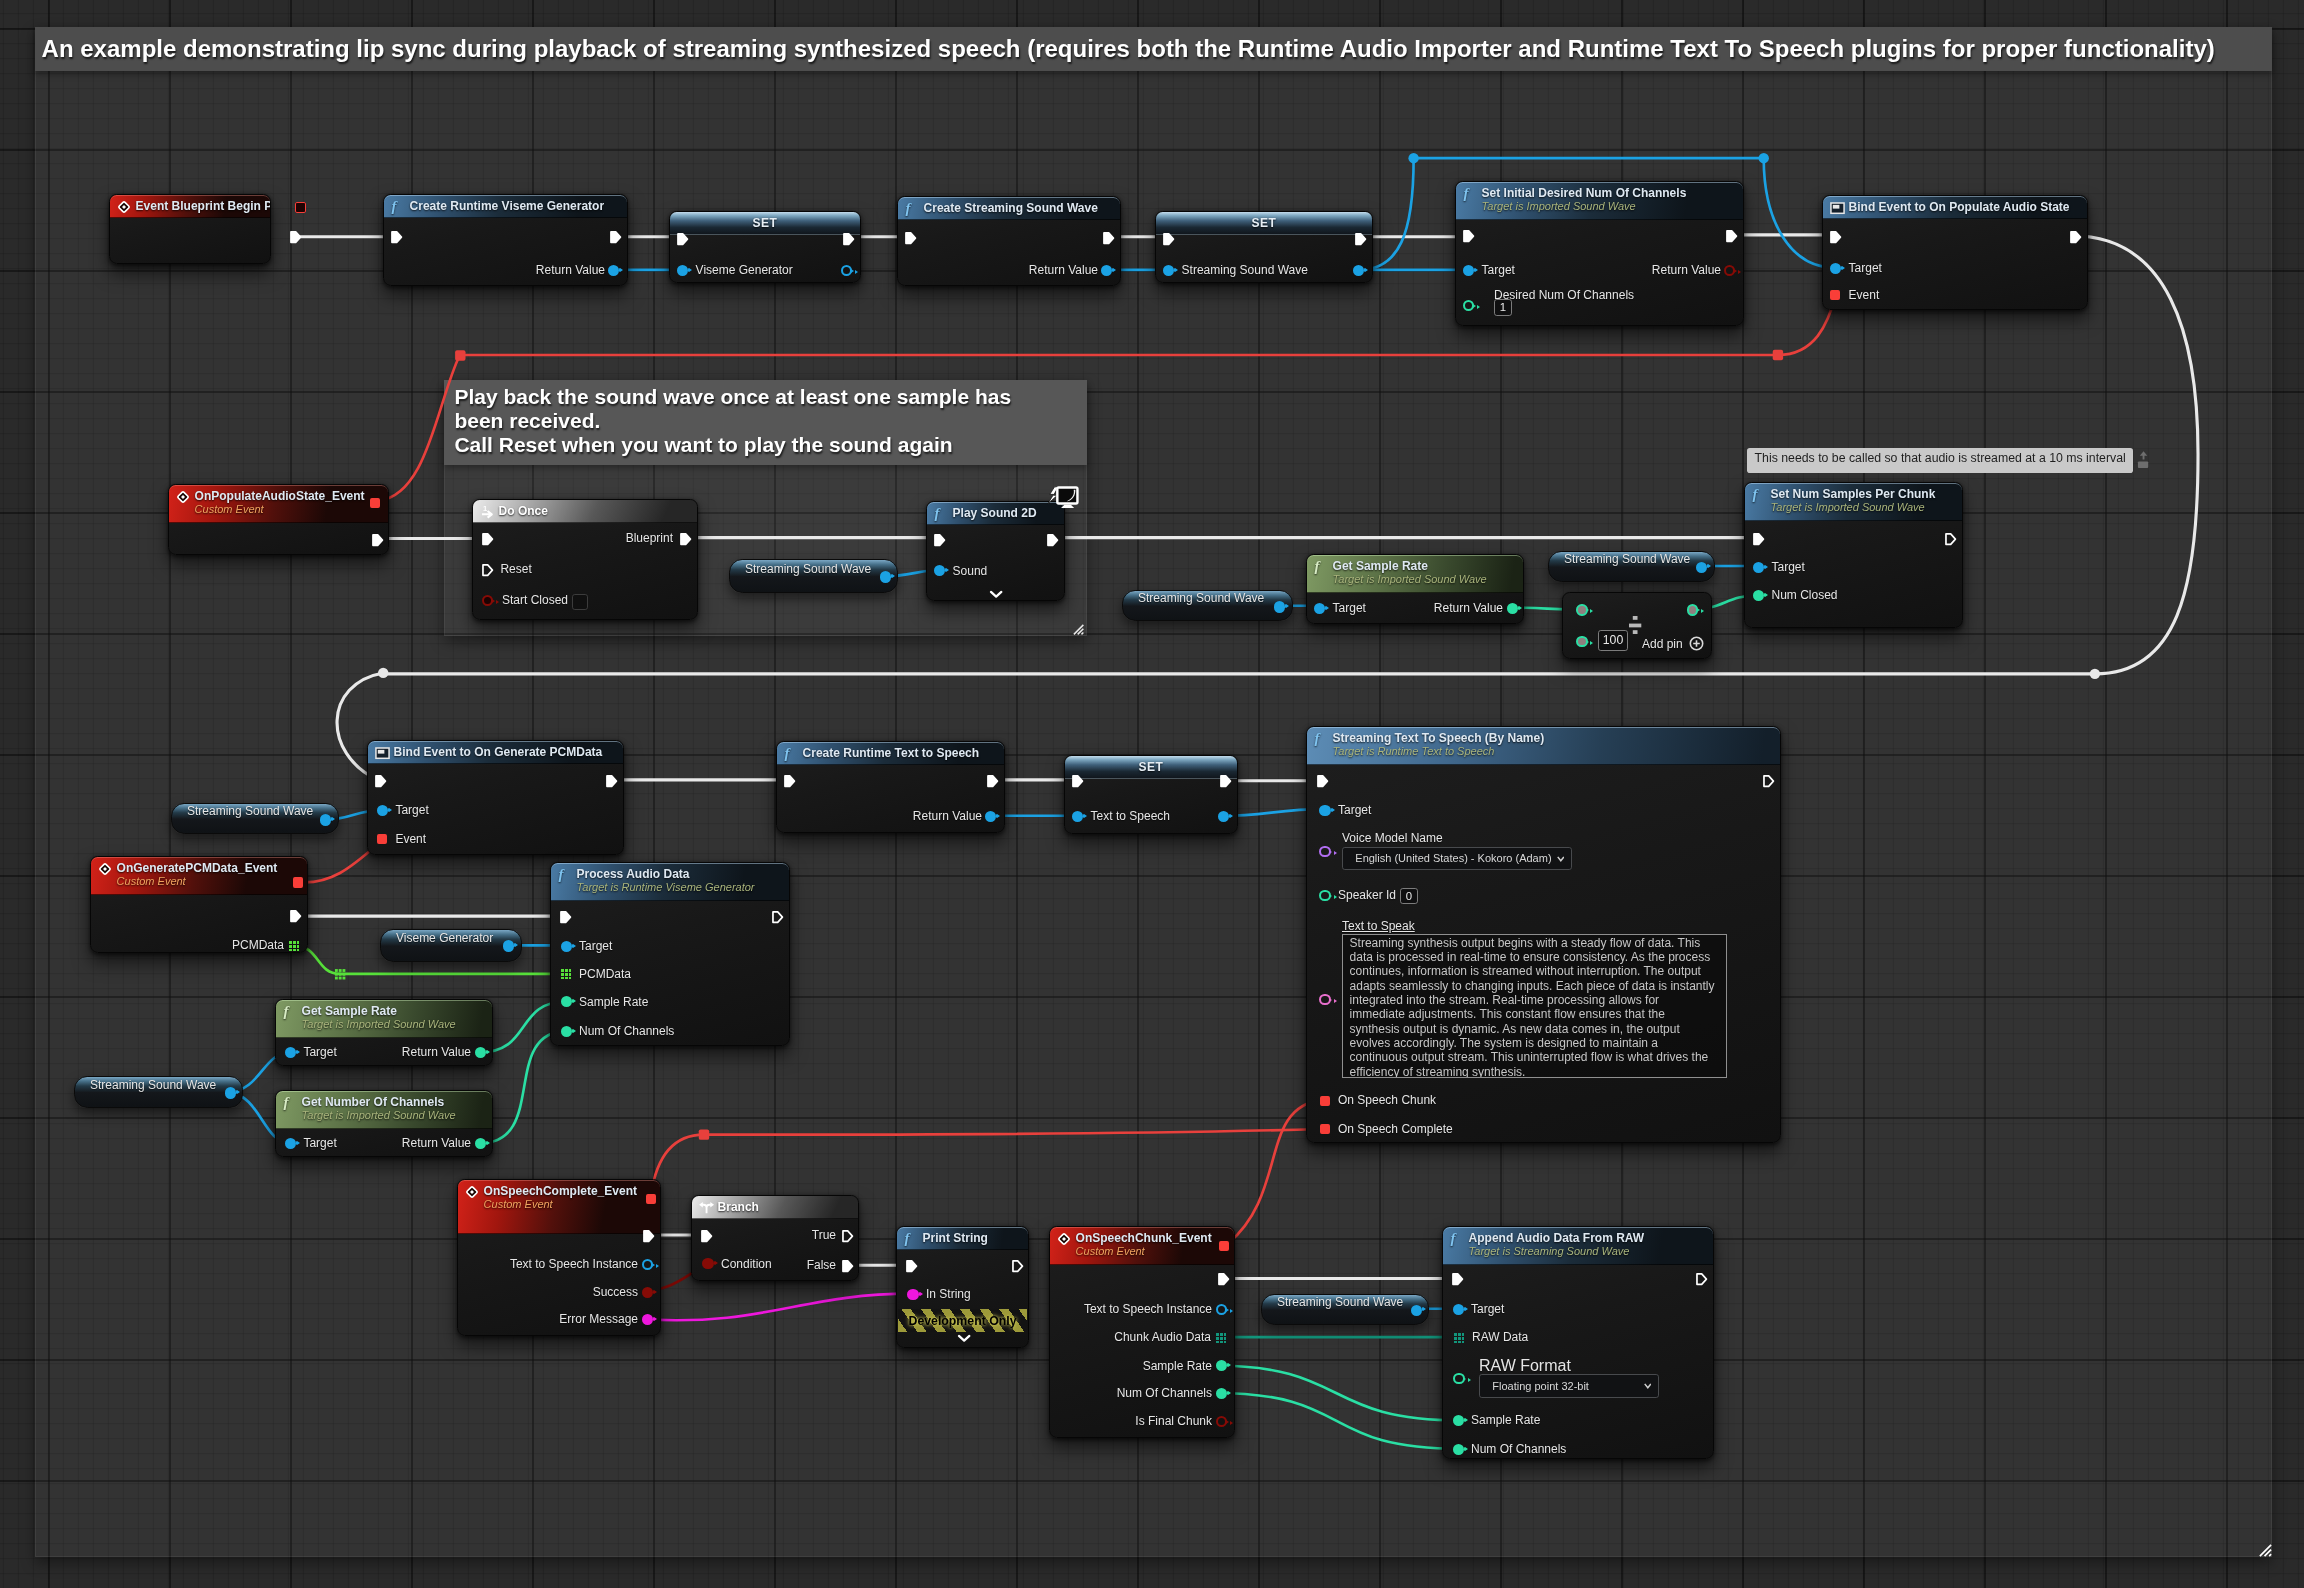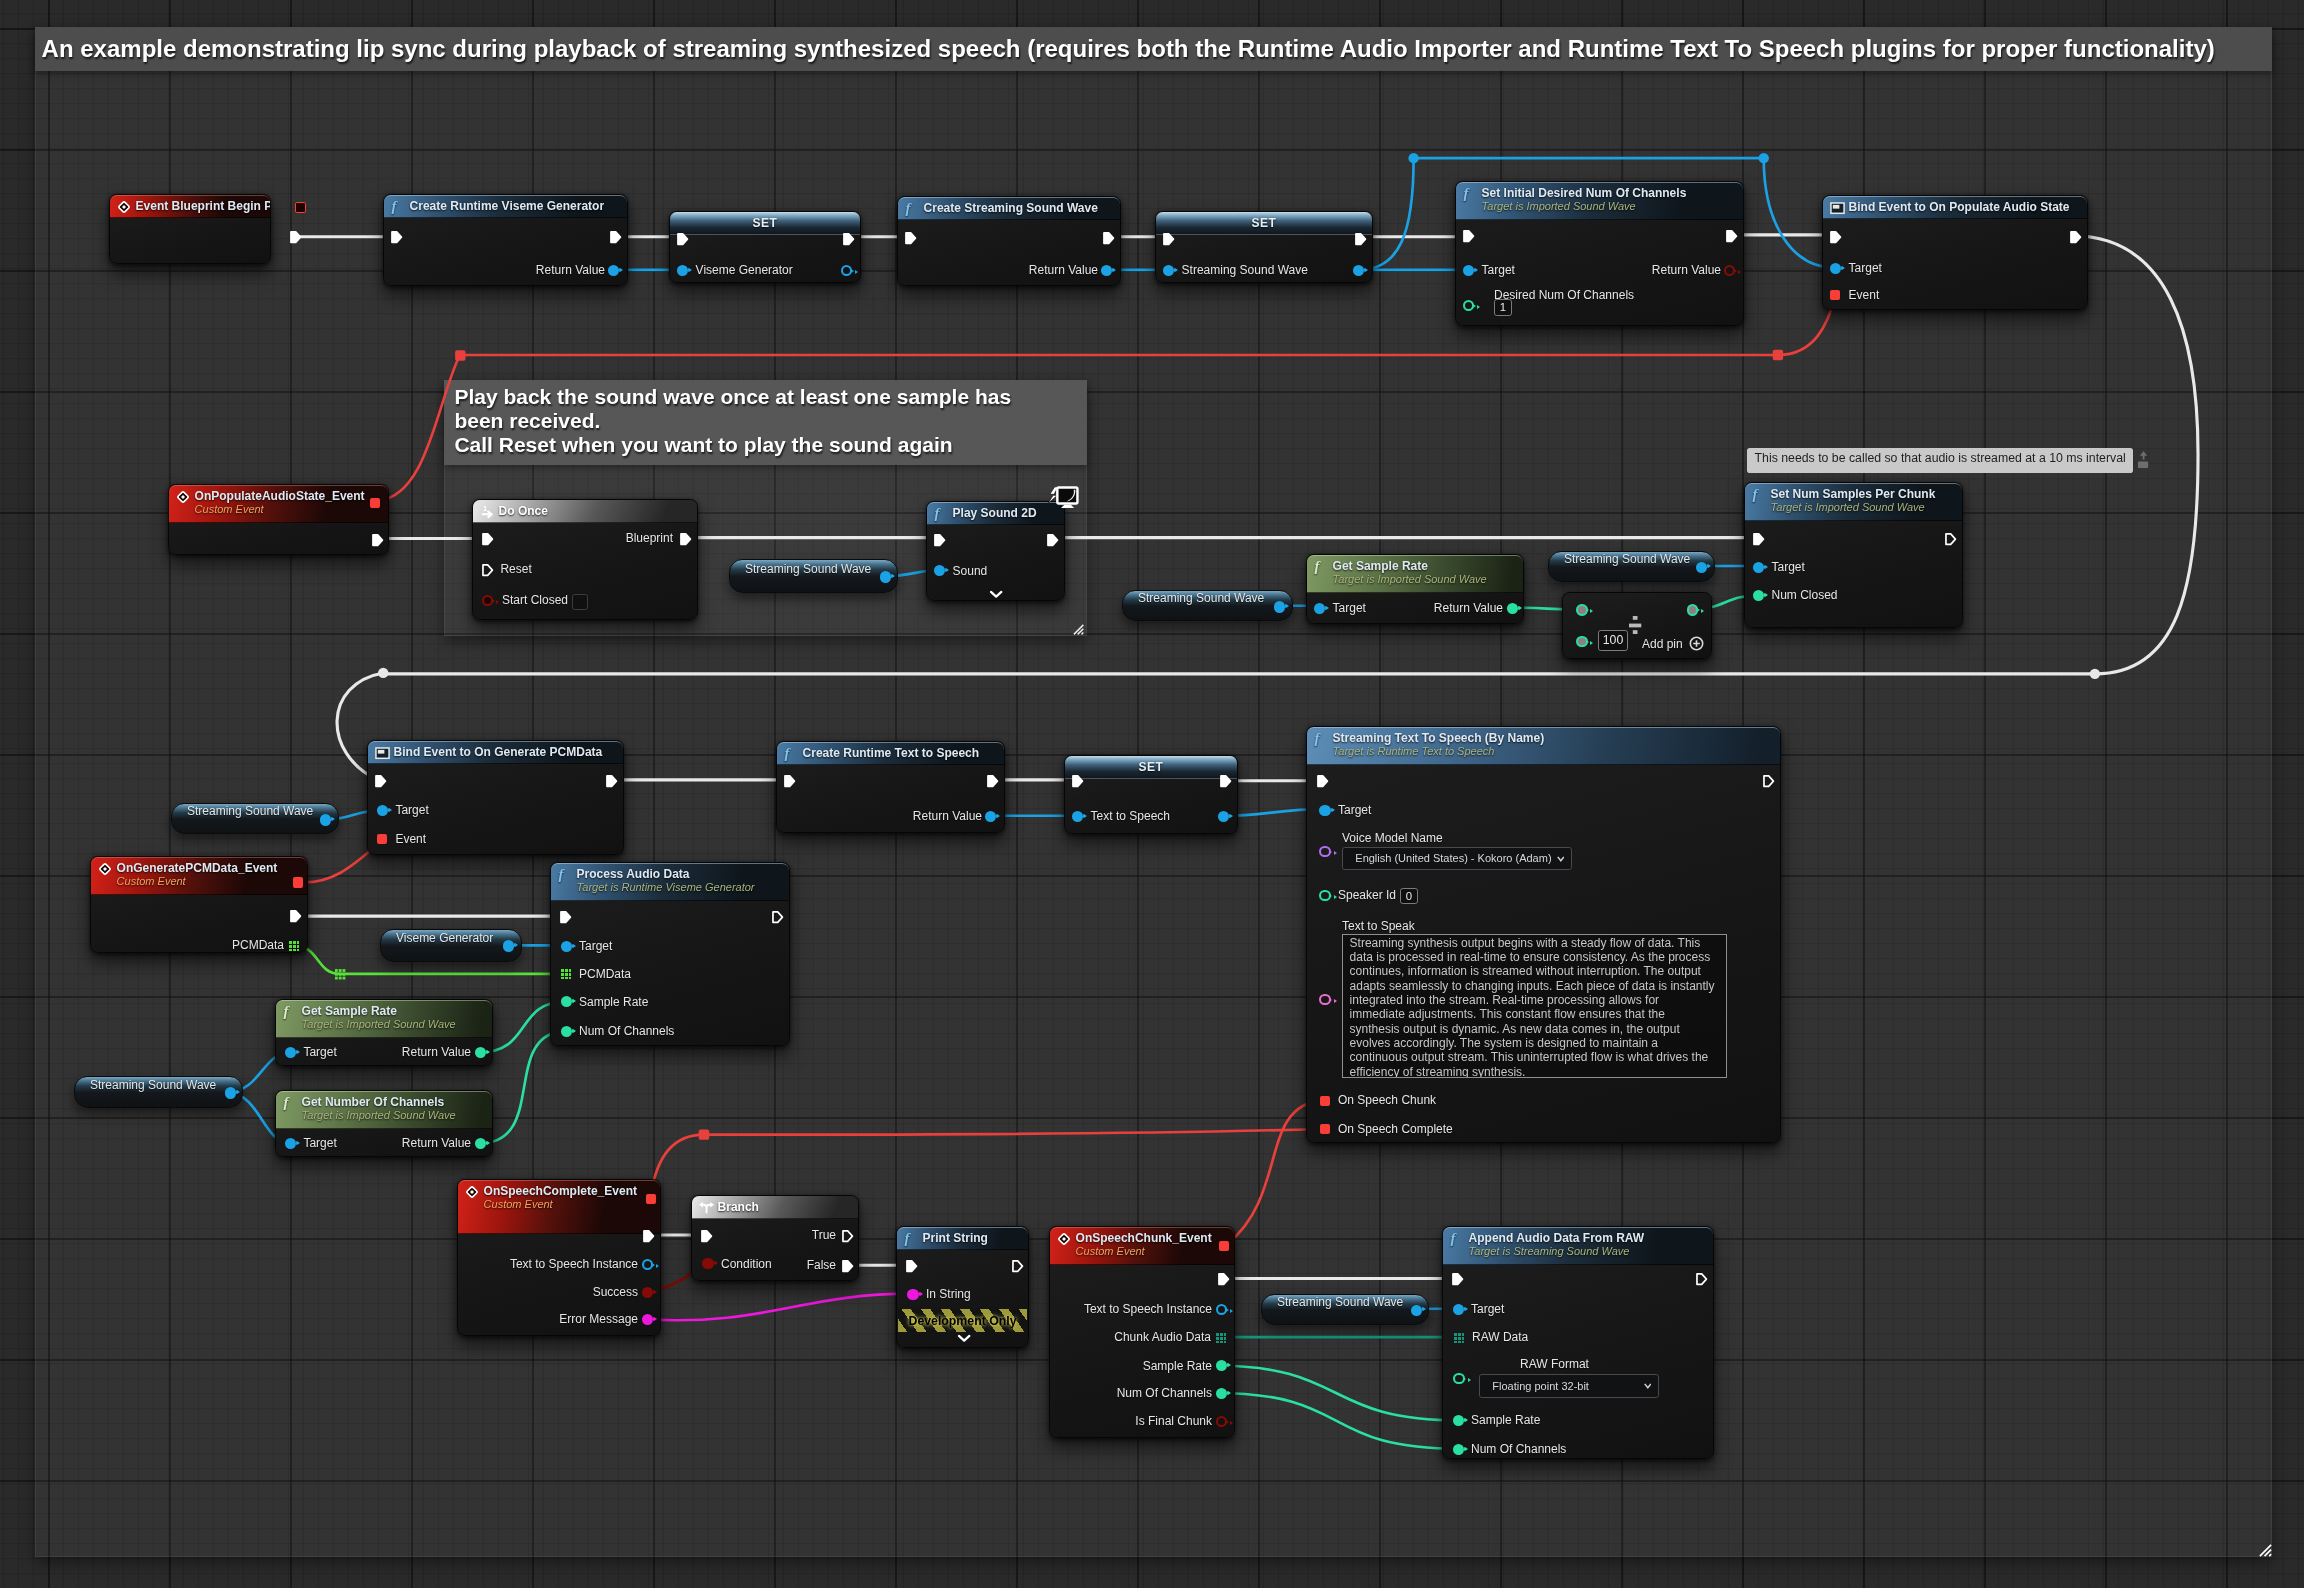--- a/index.html
+++ b/index.html
@@ -613,7 +613,7 @@
       </span>
       <span class="lab" style="font-size:12px;color:#e6e6e6;left:31px;top:161px;">Speaker Id</span>
       <span class="vbox" style="left:93px;top:161px;width:18px;height:16px;line-height:14px">0</span>
-      <span class="lab" style="font-size:12px;color:#e6e6e6;left:35px;top:192px;">Text to Speak</span>
+      <span class="lab" style="font-size:12px;color:#e6e6e6;left:35px;top:192px;text-decoration:underline;">Text to Speak</span>
       <span class="pin" style="left:12.3px;top:267px;border:2.1px solid #e86fcd;background:transparent;">
         <i style="position:absolute;left:8px;top:1.5px;border-top:2.5px solid transparent;border-bottom:2.5px solid transparent;border-left:3.4px solid #e86fcd"></i>
       </span>

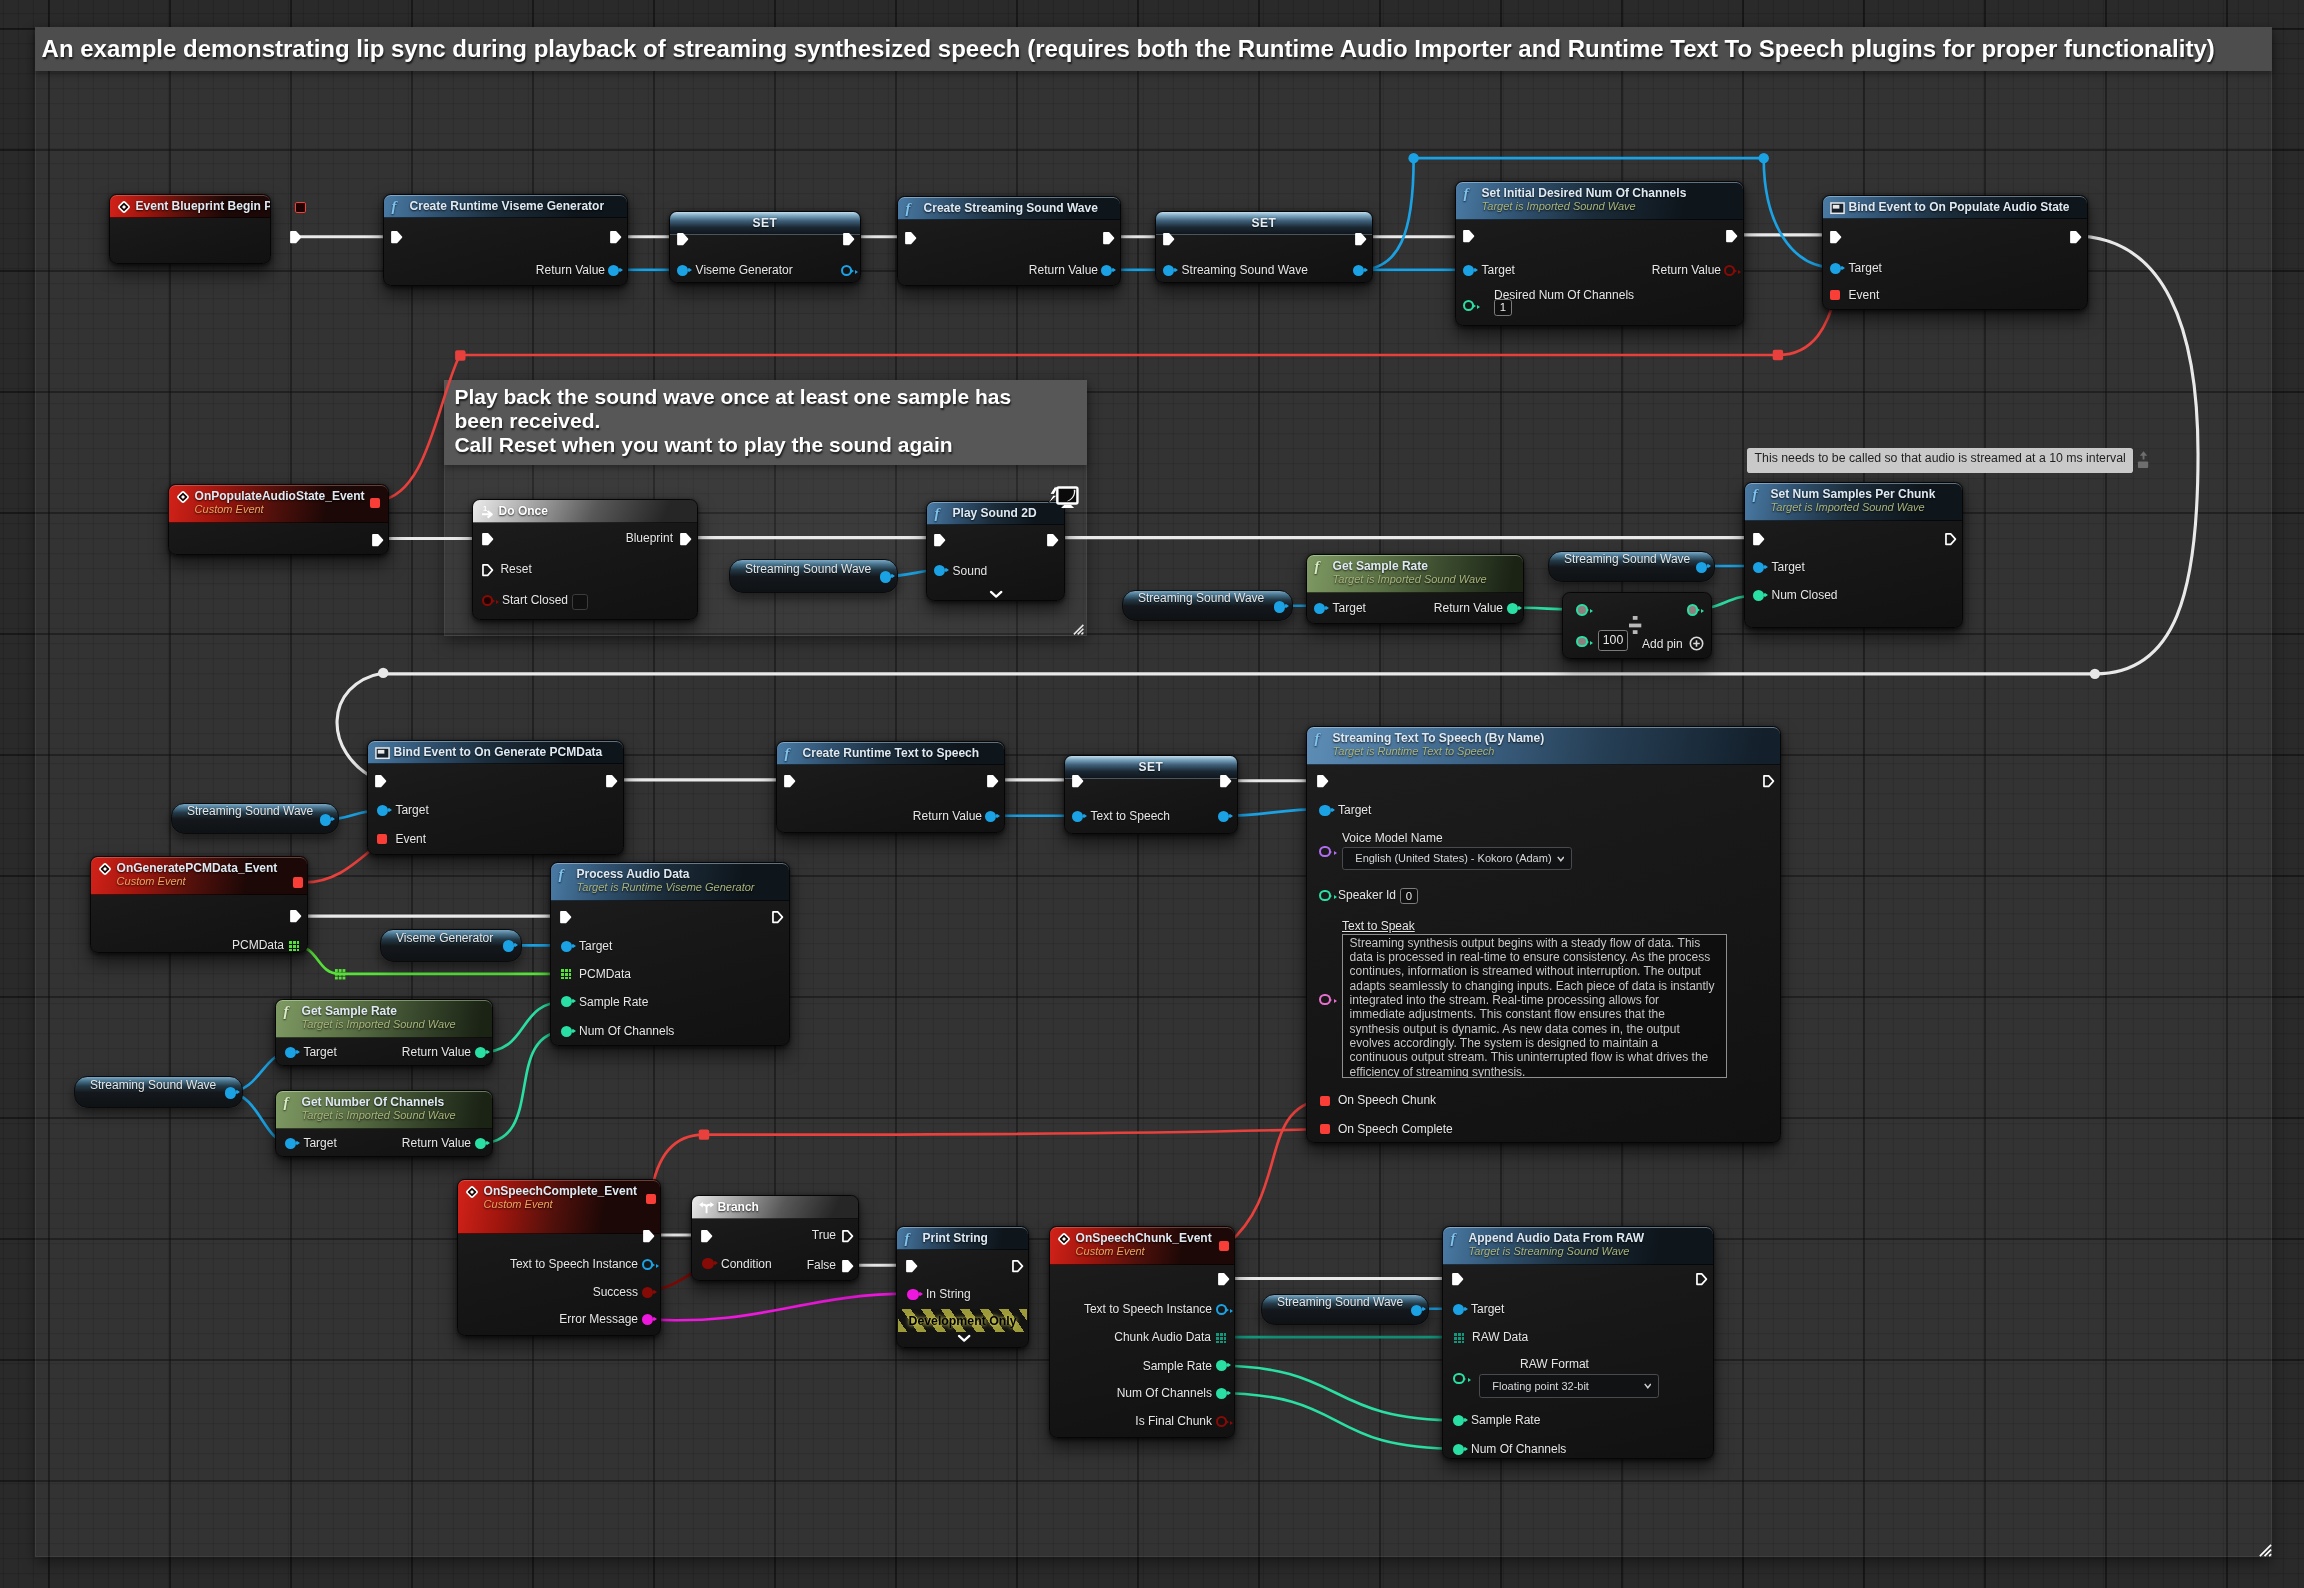--- a/index.html
+++ b/index.html
@@ -770,7 +770,7 @@
         <i style="left:7.6px;top:7.6px;background:#12967c"></i>
       </span>
       <span class="lab" style="font-size:12px;color:#e6e6e6;left:29px;top:103px;">RAW Data</span>
-      <span class="lab" style="font-size:12px;color:#e6e6e6;left:36px;top:130px;margin-left:41px;">RAW Format</span>
+      <span class="lab" style="font-size:16px;color:#e6e6e6;left:36px;top:130px;">RAW Format</span>
       <span class="pin" style="left:10.4px;top:146px;border:2.1px solid #2adfa4;background:transparent;">
         <i style="position:absolute;left:8px;top:1.5px;border-top:2.5px solid transparent;border-bottom:2.5px solid transparent;border-left:3.4px solid #2adfa4"></i>
       </span>

